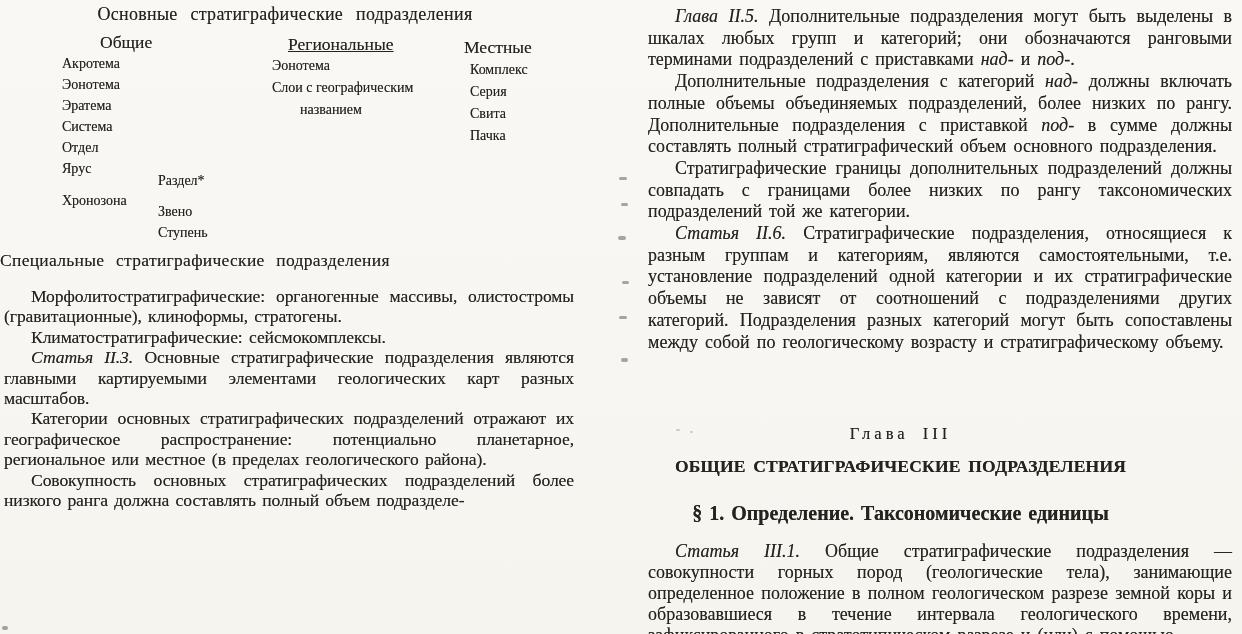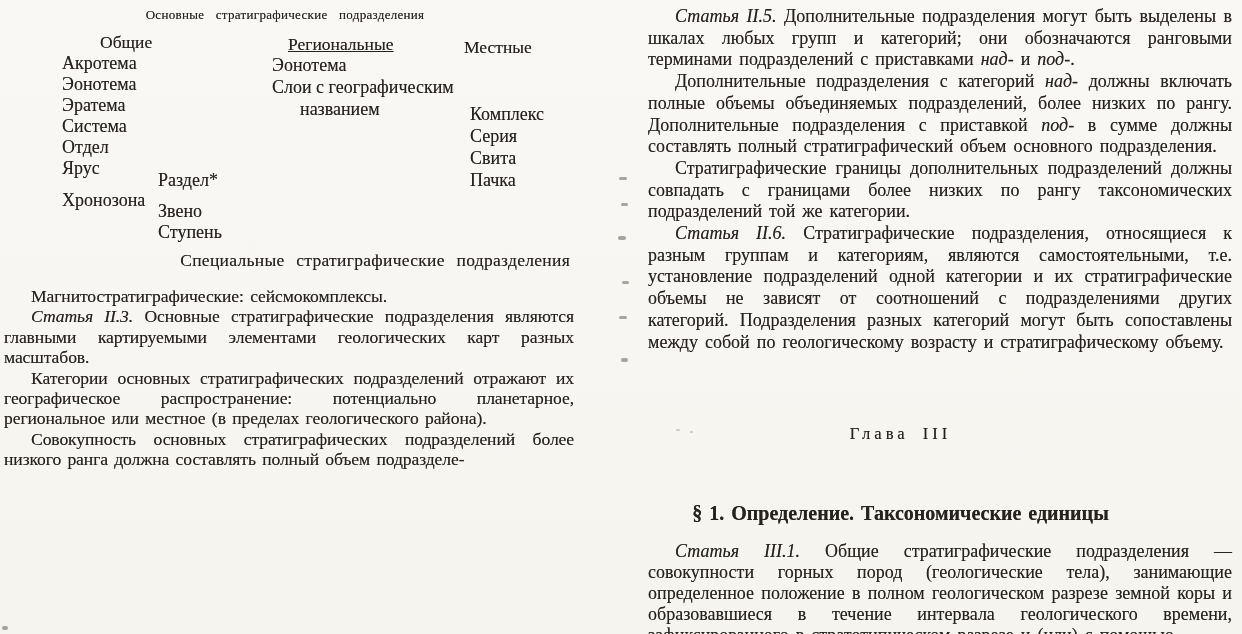--- a/index.html
+++ b/index.html
@@ -18,7 +18,7 @@
   }
   .tbl-title{
     left:0;top:4px;width:570px;text-align:center;
-    font-size:13px;word-spacing:8px;letter-spacing:.3px;
+    font-size:18px;word-spacing:8px;letter-spacing:.3px;
   }
   .col-hdr{font-size:17.5px;}
   .stack div{line-height:21px;}

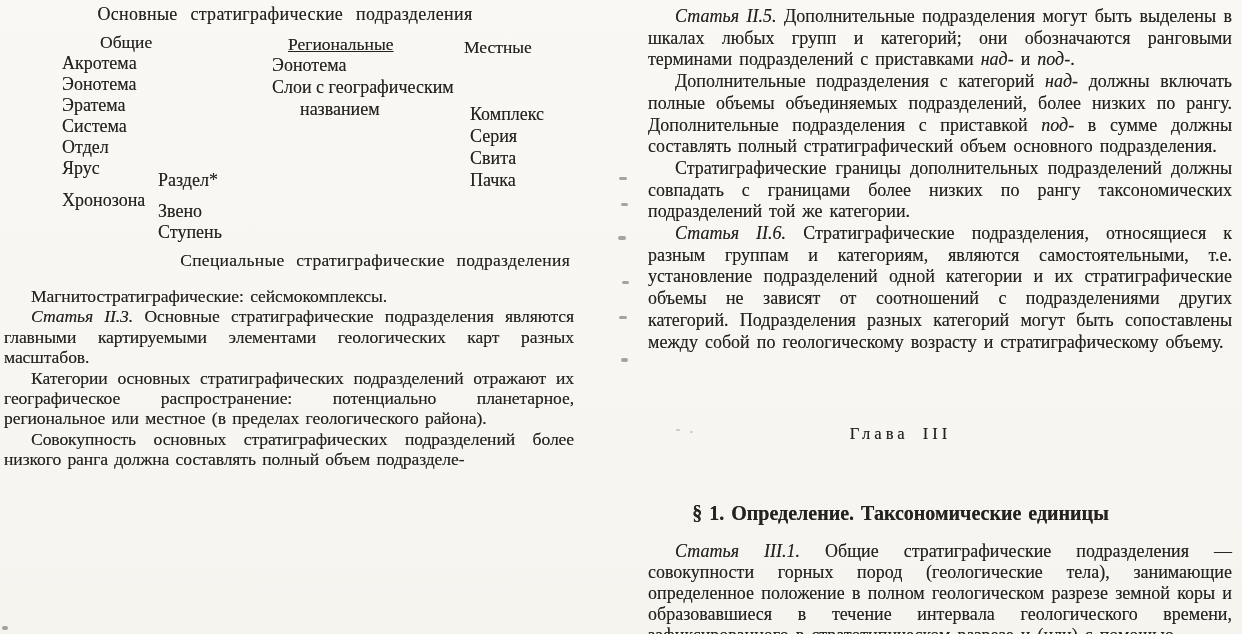--- a/index.html
+++ b/index.html
@@ -104,7 +104,7 @@
   </div>
 
   <div class="flow flow-right">
-    <p><i>Статья II.5.</i><span> Дополнительные подразделения могут быть выделены в шкалах любых групп и категорий; они обозначаются ранговыми терминами подразделений с приставками </span><i>над-</i><span> и </span><i>под-</i><span>.</span></p>
+    <p><i>Глава II.5.</i><span> Дополнительные подразделения могут быть выделены в шкалах любых групп и категорий; они обозначаются ранговыми терминами подразделений с приставками </span><i>над-</i><span> и </span><i>под-</i><span>.</span></p>
     <p><span>Дополнительные подразделения с категорий </span><i>над-</i><span> должны включать полные объемы объединяемых подразделений, более низких по рангу. Дополнительные подразделения с приставкой </span><i>под-</i><span> в сумме должны составлять полный стратиграфический объем основного подразделения.</span></p>
     <p><span>Стратиграфические границы дополнительных подразделений должны совпадать с границами более низких по рангу таксономических подразделений той же категории.</span></p>
     <p><i>Статья II.6.</i><span> Стратиграфические подразделения, относящиеся к разным группам и категориям, являются самостоятельными, т.е. установление подразделений одной категории и их стратиграфические объемы не зависят от соотношений с подразделениями других категорий. Подразделения разных категорий могут быть сопоставлены между собой по геологическому возрасту и стратиграфическому объему.</span></p>

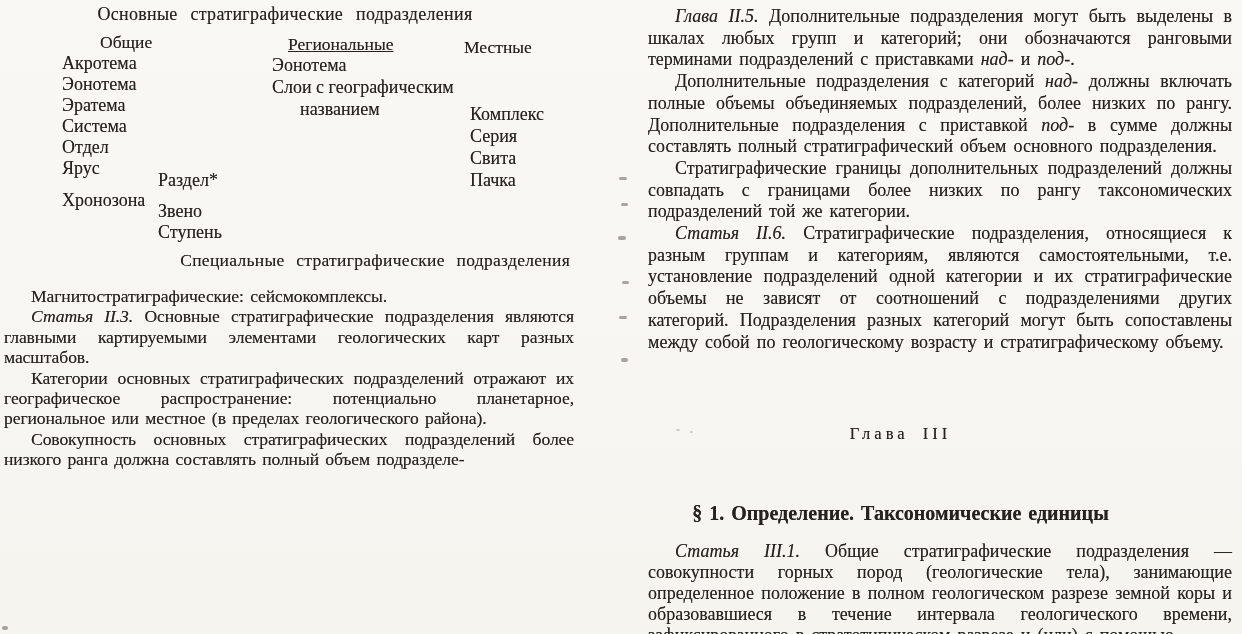--- a/index.html
+++ b/index.html
@@ -13,7 +13,7 @@
   .page *{box-sizing:border-box;}
   .abs{position:absolute;}
   .txt{
-    font-size:18px;line-height:21px;white-space:nowrap;
+    font-size:14px;line-height:21px;white-space:nowrap;
     text-shadow:0 0 .5px rgba(45,40,35,.55);
   }
   .tbl-title{

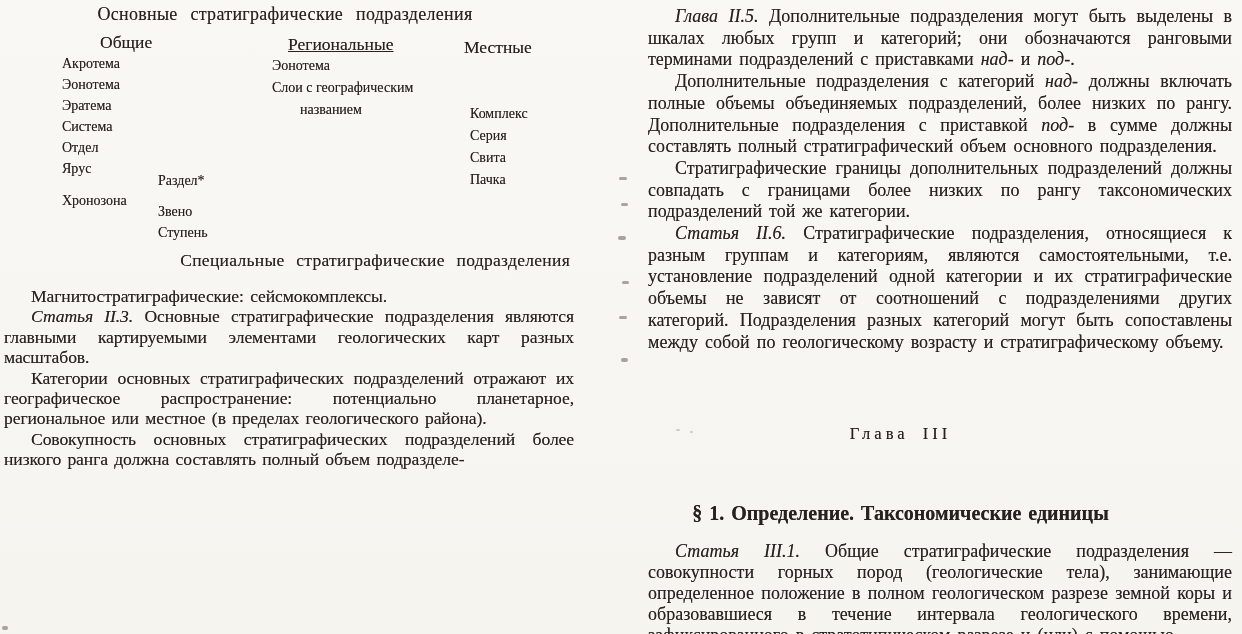--- a/index.html
+++ b/index.html
@@ -87,7 +87,7 @@
   <div class="abs txt" style="left:300px;top:99px;">названием</div>
 
   <div class="abs txt col-hdr" style="left:464px;top:37px;">Местные</div>
-  <div class="abs txt stack-wide" style="left:470px;top:59px;margin-top:44px;">
+  <div class="abs txt stack-wide" style="left:470px;top:59px;">
     <div>Комплекс</div>
     <div>Серия</div>
     <div>Свита</div>

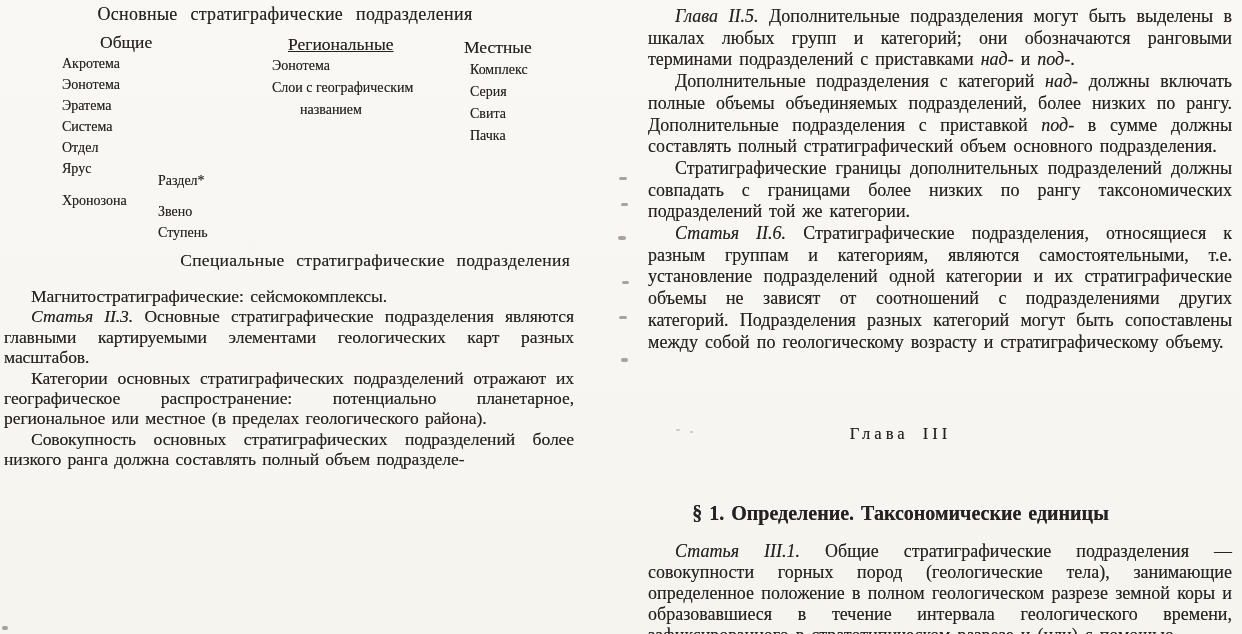--- a/index.html
+++ b/index.html
@@ -24,7 +24,7 @@
   .stack div{line-height:21px;}
   .stack-wide div{line-height:22px;}
   .special-title{
-    left:0;top:250px;width:570px;text-align:right;margin:0;
+    left:0;top:250px;width:570px;text-align:left;margin:0;
     font-size:17.5px;font-weight:normal;word-spacing:7px;letter-spacing:.3px;
     text-shadow:0 0 .5px rgba(45,40,35,.55);
   }

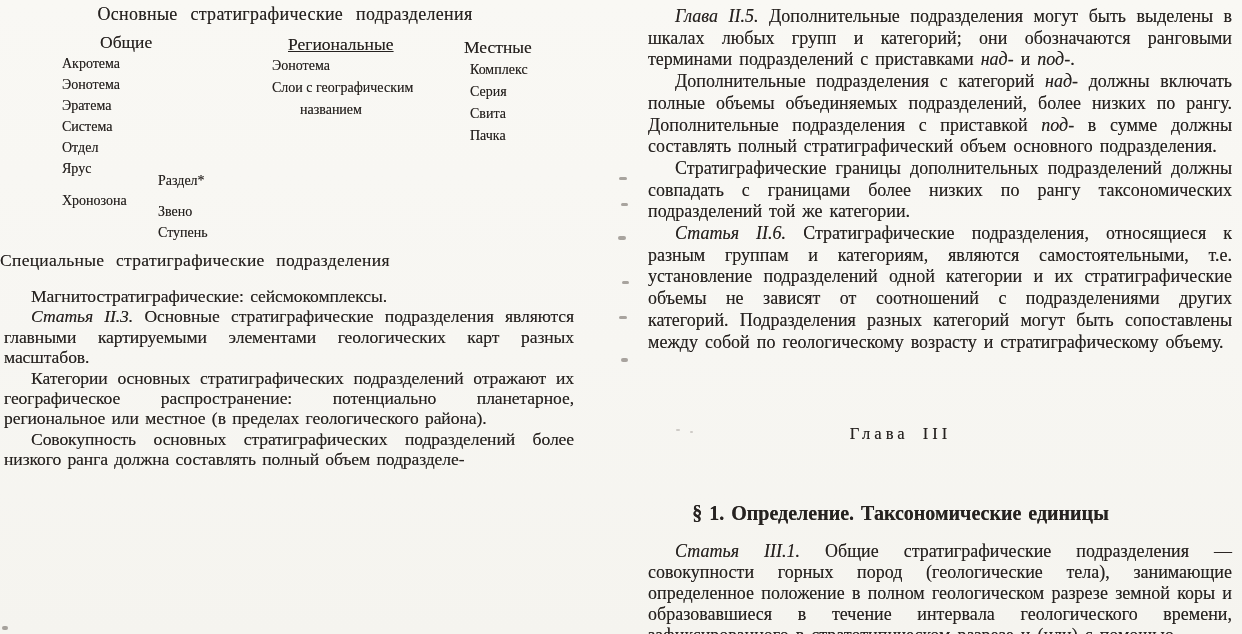--- a/index.html
+++ b/index.html
@@ -97,6 +97,7 @@
   <h3 class="abs special-title">Специальные стратиграфические подразделения</h3>
 
   <div class="flow flow-left">
+    <p><span>Морфолитостратиграфические: органогенные массивы, олистостромы (гравитационные), клиноформы, стратогены.</span></p>
     <p><span>Магнитостратиграфические: сейсмокомплексы.</span></p>
     <p><i>Статья II.3.</i><span> Основные стратиграфические подразделения являются главными картируемыми элементами геологических карт разных масштабов.</span></p>
     <p><span>Категории основных стратиграфических подразделений отражают их географическое распространение: потенциально планетарное, региональное или местное (в пределах геологического района).</span></p>

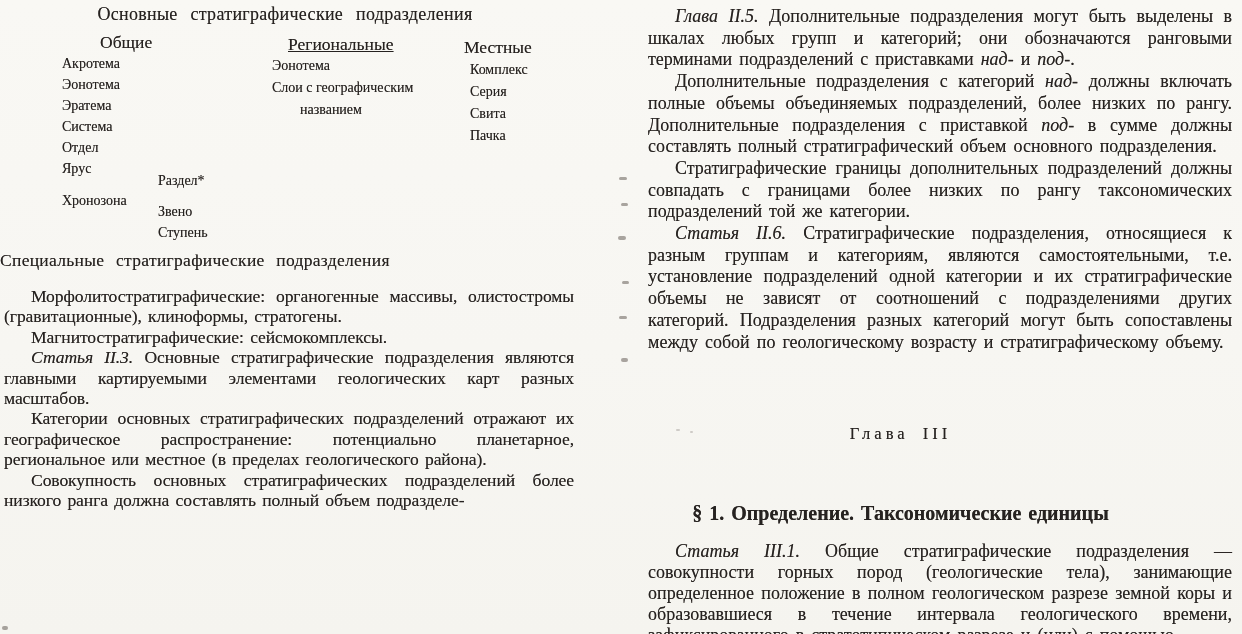--- a/index.html
+++ b/index.html
@@ -98,7 +98,7 @@
 
   <div class="flow flow-left">
     <p><span>Морфолитостратиграфические: органогенные массивы, олистостромы (гравитационные), клиноформы, стратогены.</span></p>
-    <p><span>Магнитостратиграфические: сейсмокомплексы.</span></p>
+    <p><span>Климатостратиграфические: сейсмокомплексы.</span></p>
     <p><i>Статья II.3.</i><span> Основные стратиграфические подразделения являются главными картируемыми элементами геологических карт разных масштабов.</span></p>
     <p><span>Категории основных стратиграфических подразделений отражают их географическое распространение: потенциально планетарное, региональное или местное (в пределах геологического района).</span></p>
     <p><span>Совокупность основных стратиграфических подразделений более низкого ранга должна составлять полный объем подразделе-</span></p>

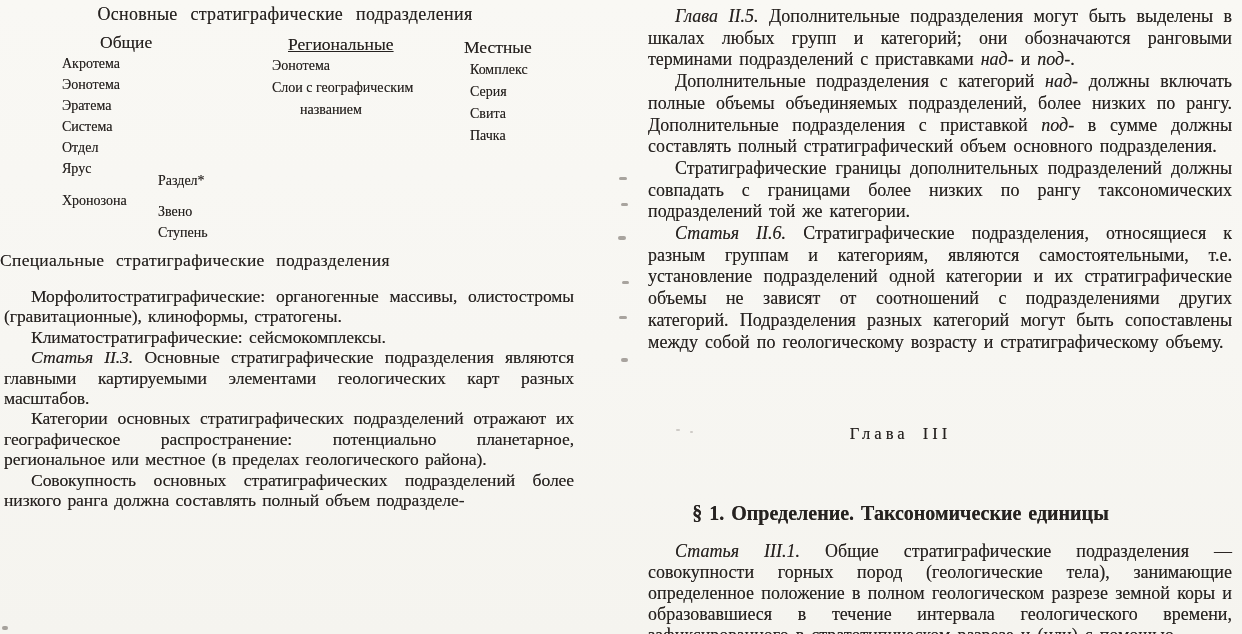--- a/index.html
+++ b/index.html
@@ -112,6 +112,7 @@
   </div>
 
   <div class="abs chapter-label">Глава III</div>
+  <h2 class="abs chapter-title">ОБЩИЕ СТРАТИГРАФИЧЕСКИЕ ПОДРАЗДЕЛЕНИЯ</h2>
   <h4 class="abs section-title">§ 1. Определение. Таксономические единицы</h4>
 
   <p class="flow art-right" style="margin:0;text-indent:27px;"><i>Статья III.1.</i><span> Общие стратиграфические подразделения — совокупности горных пород (геологические тела), занимающие определенное положение в полном геологическом разрезе земной коры и образовавшиеся в течение интервала геологического времени, зафиксированного в стратотипическом разрезе и (или) с помощью</span></p>

